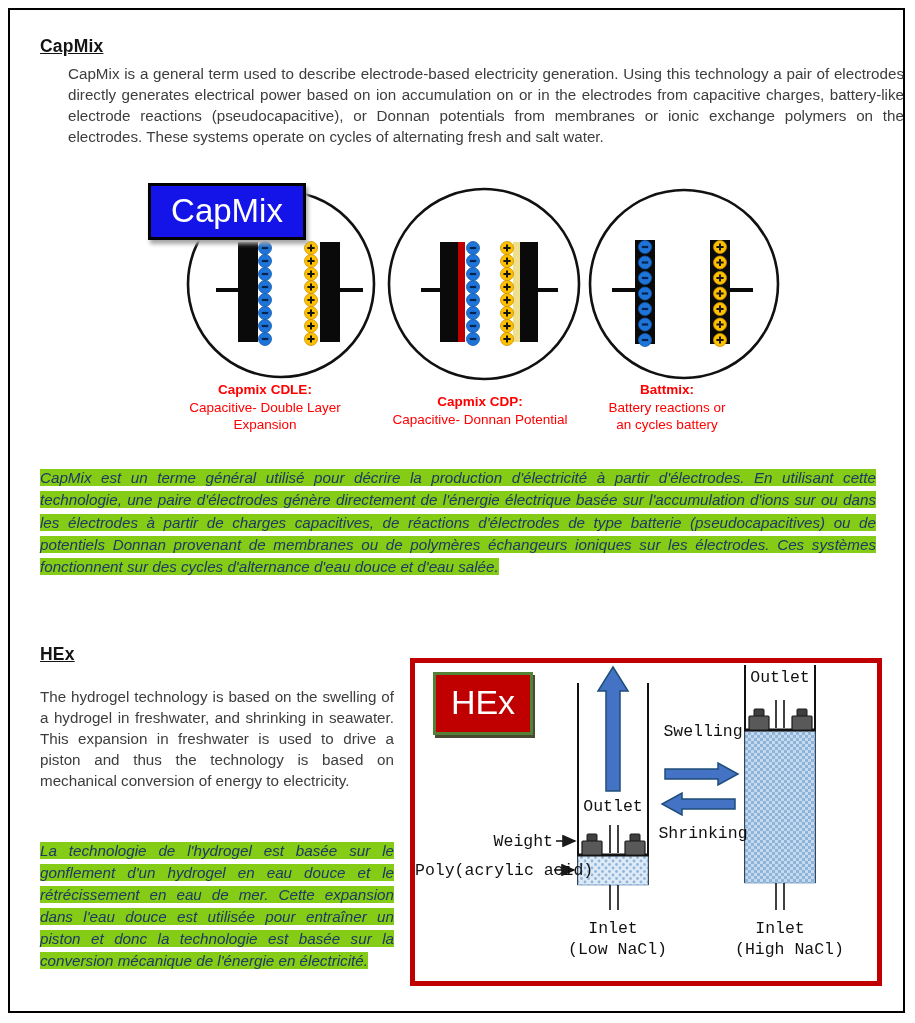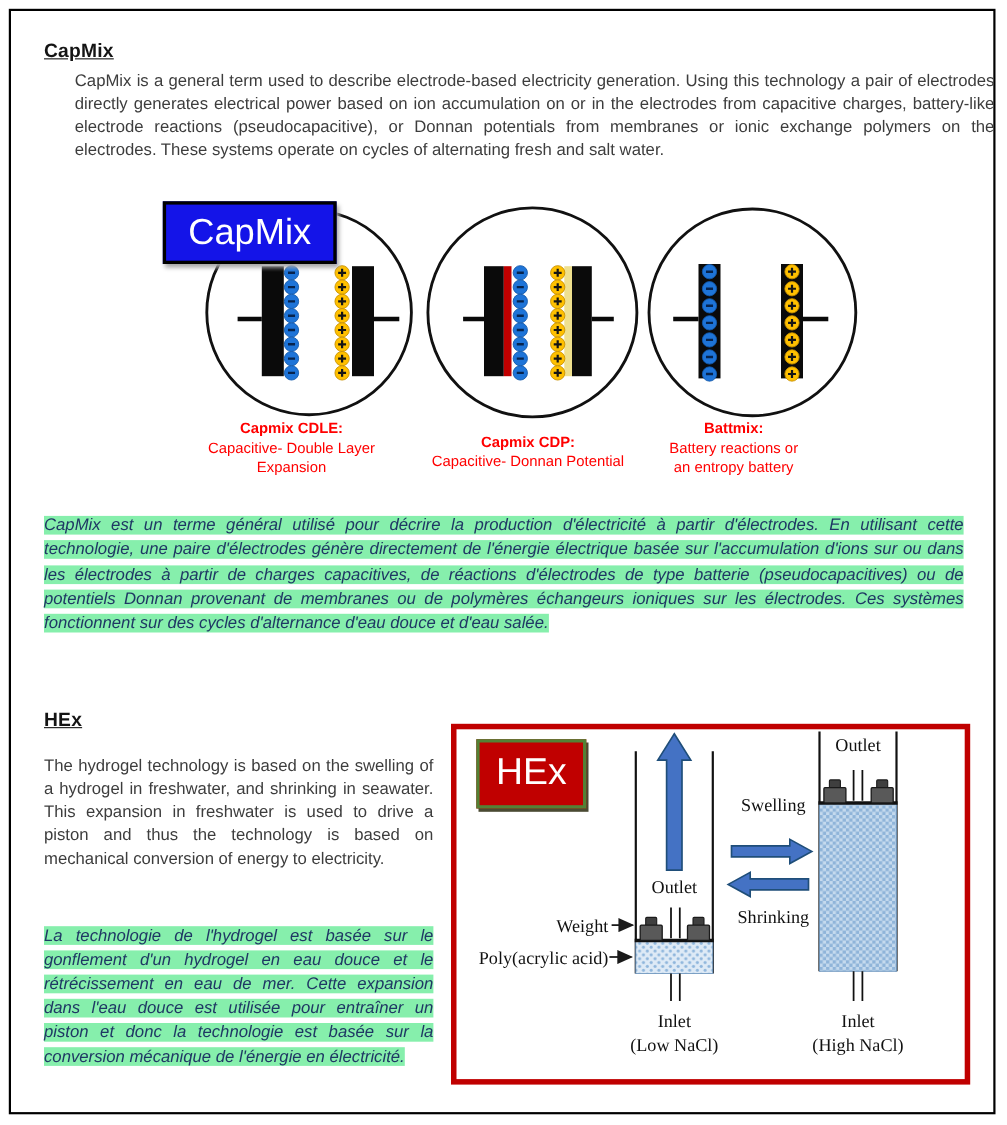--- a/index.html
+++ b/index.html
@@ -195,7 +195,7 @@
     <div class="cap c3">
       <div class="t">Battmix:</div>
       <div>Battery reactions or</div>
-      <div>an entropy battery</div>
+      <div>an cycles battery</div>
     </div>
   </div>
 

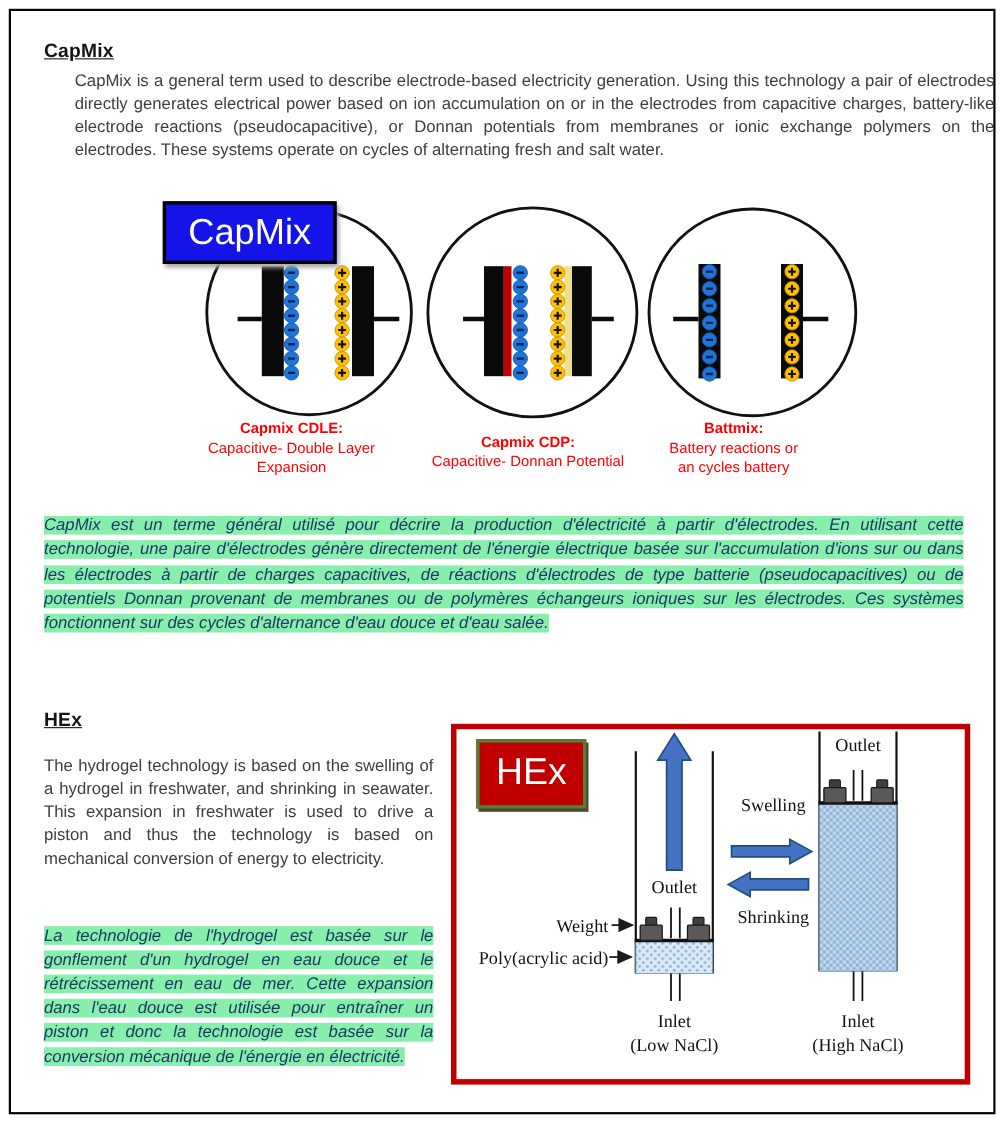--- a/index.html
+++ b/index.html
@@ -22,7 +22,7 @@
     color:#3d3d3d; font-size:15.2px; line-height:20.9px;
   }
   .para-fr { font-style:italic; color:#1F3864; }
-  .hl { background:#86efac; }
+  .hl { background:#84cc16; }
   #capmix-en { left:40px; top:64px;  width:836px;margin-left:28px; }
   #capmix-fr { left:40px; top:467px; width:836px; line-height:22.3px; }
   #hex-en    { left:40px; top:671px; width:354px;margin-top:16px; }

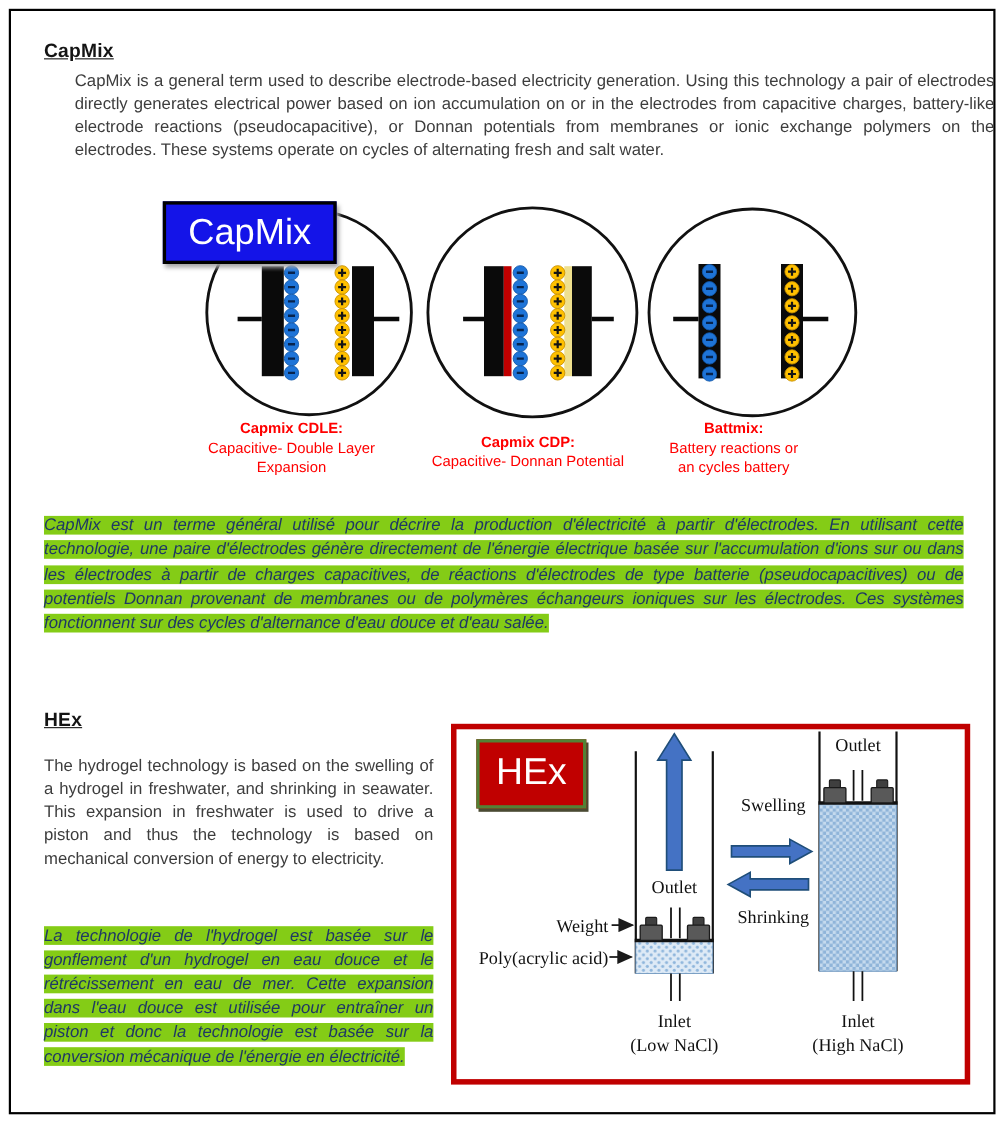--- a/index.html
+++ b/index.html
@@ -60,7 +60,7 @@
     color:#fff; font-size:34px; text-align:center; line-height:55px; font-weight:400;
   }
   .flabel {
-    position:absolute; font-family:Liberation Serif, serif; font-size:16.5px;
+    position:absolute; font-family:Liberation Mono, monospace; font-size:16.5px;
     color:#111; text-align:center; line-height:21px; white-space:nowrap;
   }
   .flabel.right { text-align:right; }

